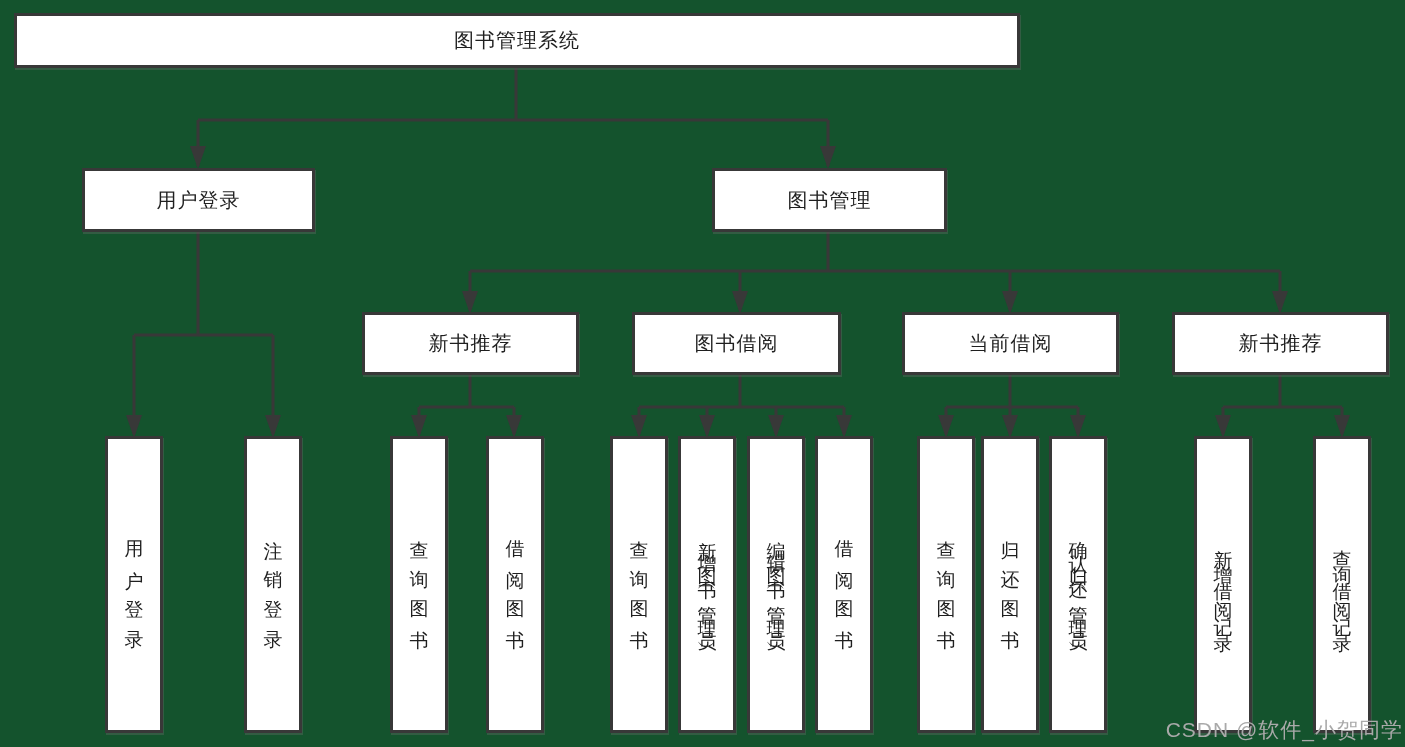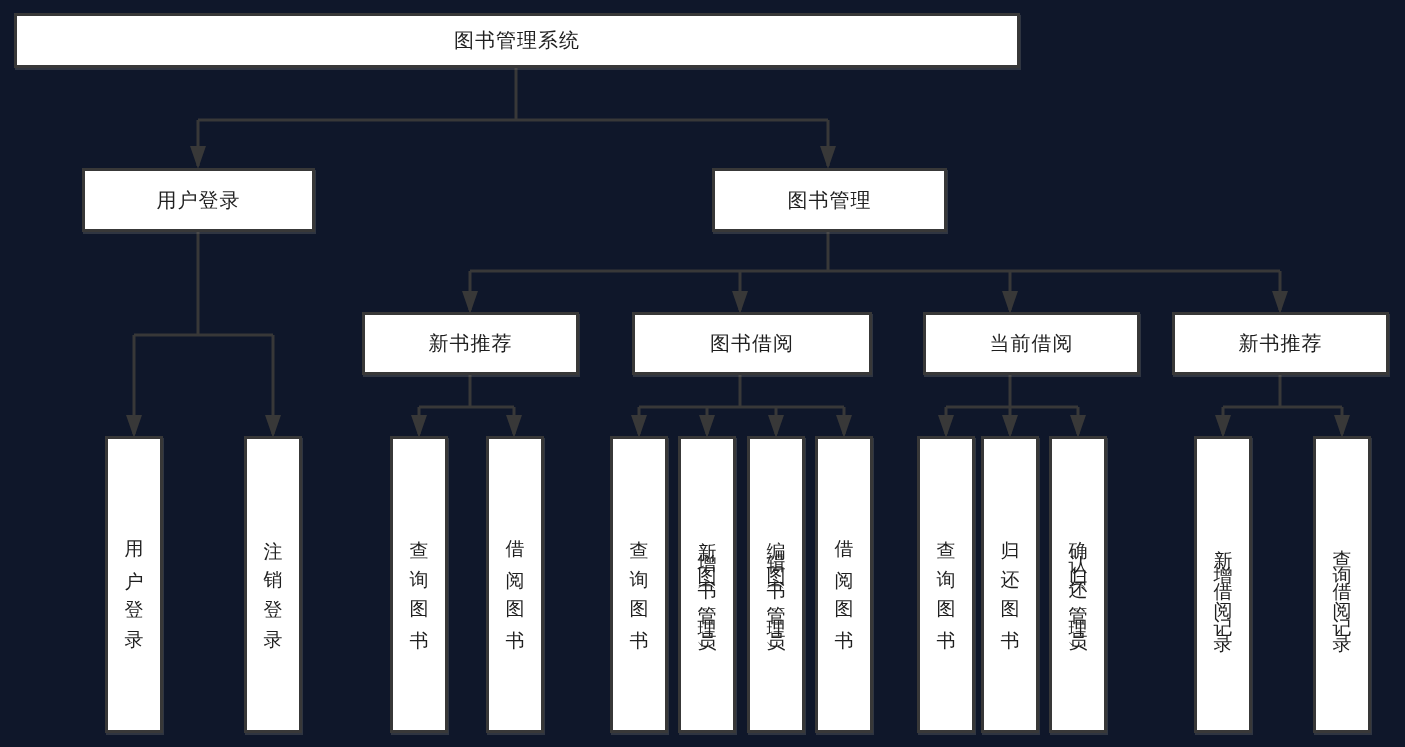--- a/index.html
+++ b/index.html
@@ -7,7 +7,7 @@
     position: relative;
     width: 1405px;
     height: 747px;
-    background: #0f172a;
+    background: #14532d;
     font-family: Liberation Sans, sans-serif;
     overflow: hidden;
   }

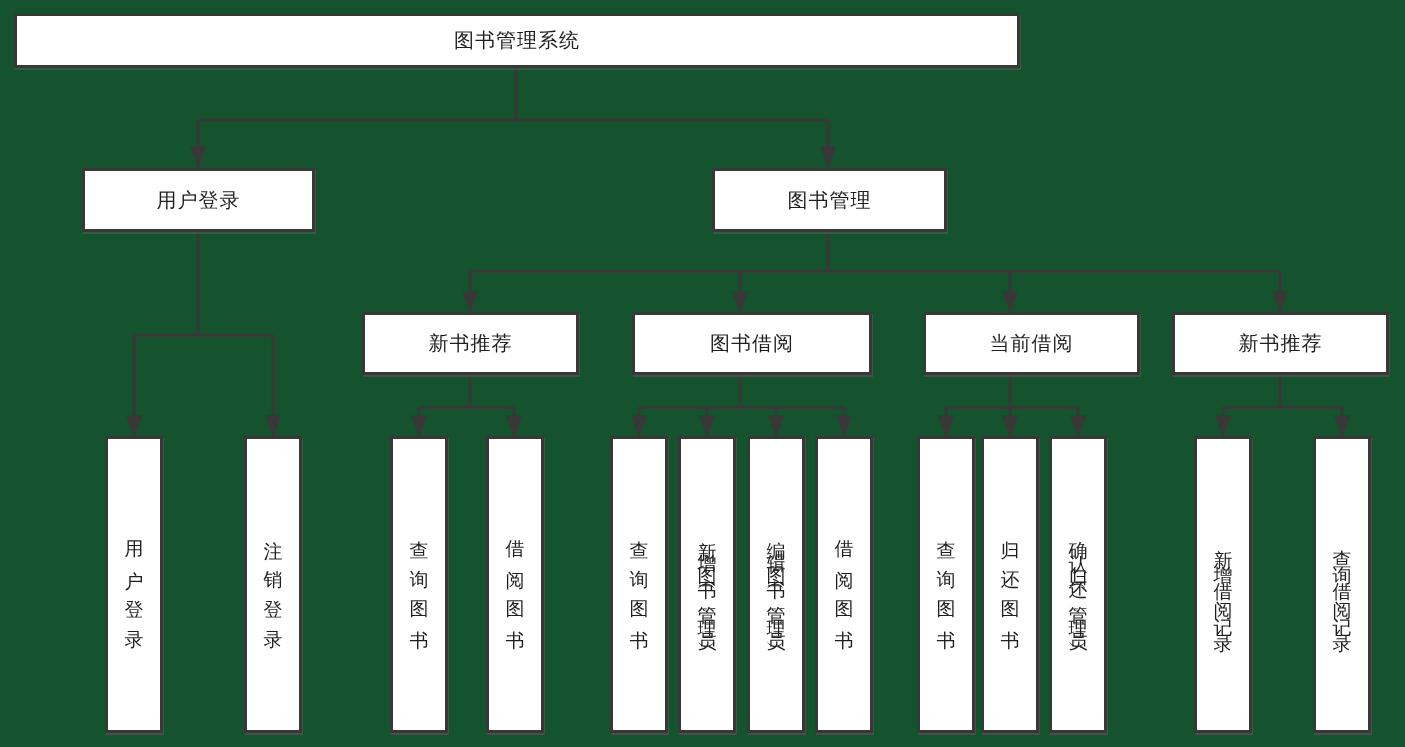--- a/index.html
+++ b/index.html
@@ -52,7 +52,7 @@
   #n-book-mgmt     { left: 712px;  top: 168px; width: 235px;  height: 64px; text-align: right; }
   
   #n-new-book      { left: 362px;  top: 312px; width: 217px;  height: 63px; }
-  #n-book-borrow   { left: 632px;  top: 312px; width: 240px;  height: 63px; }
+  #n-book-borrow   { left: 632px;  top: 312px; width: 209px;  height: 63px; }
   #n-current-borrow{ left: 902px;  top: 312px; width: 217px;  height: 63px; margin-left: 21px; }
   #n-borrow-record { left: 1172px; top: 312px; width: 217px;  height: 63px; }
   

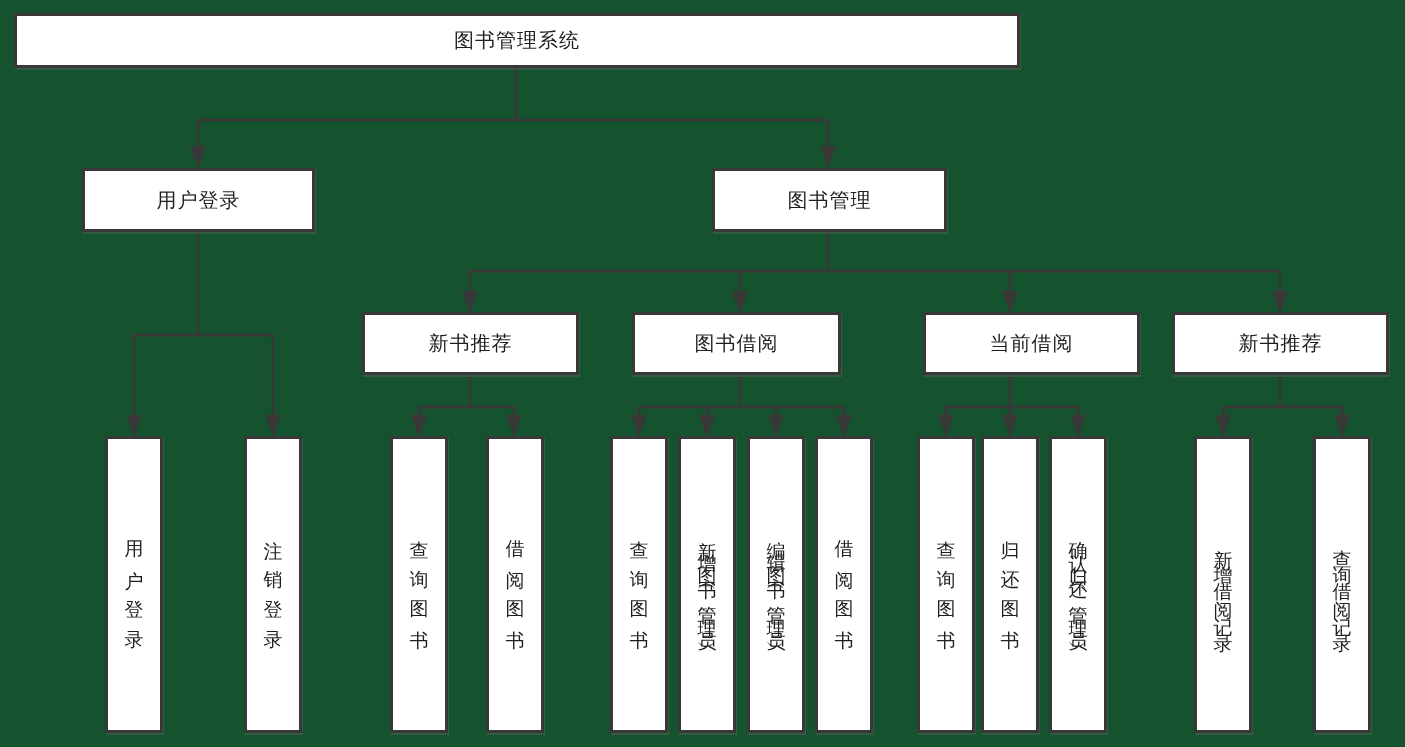--- a/index.html
+++ b/index.html
@@ -53,7 +53,7 @@
   
   #n-new-book      { left: 362px;  top: 312px; width: 217px;  height: 63px; }
   #n-book-borrow   { left: 632px;  top: 312px; width: 209px;  height: 63px; }
-  #n-current-borrow{ left: 902px;  top: 312px; width: 217px;  height: 63px; margin-left: 21px; }
+  #n-current-borrow{ left: 902px;  top: 312px; width: 217px;  height: 63px; }
   #n-borrow-record { left: 1172px; top: 312px; width: 217px;  height: 63px; }
   
   #f-login      { left: 105px;  }

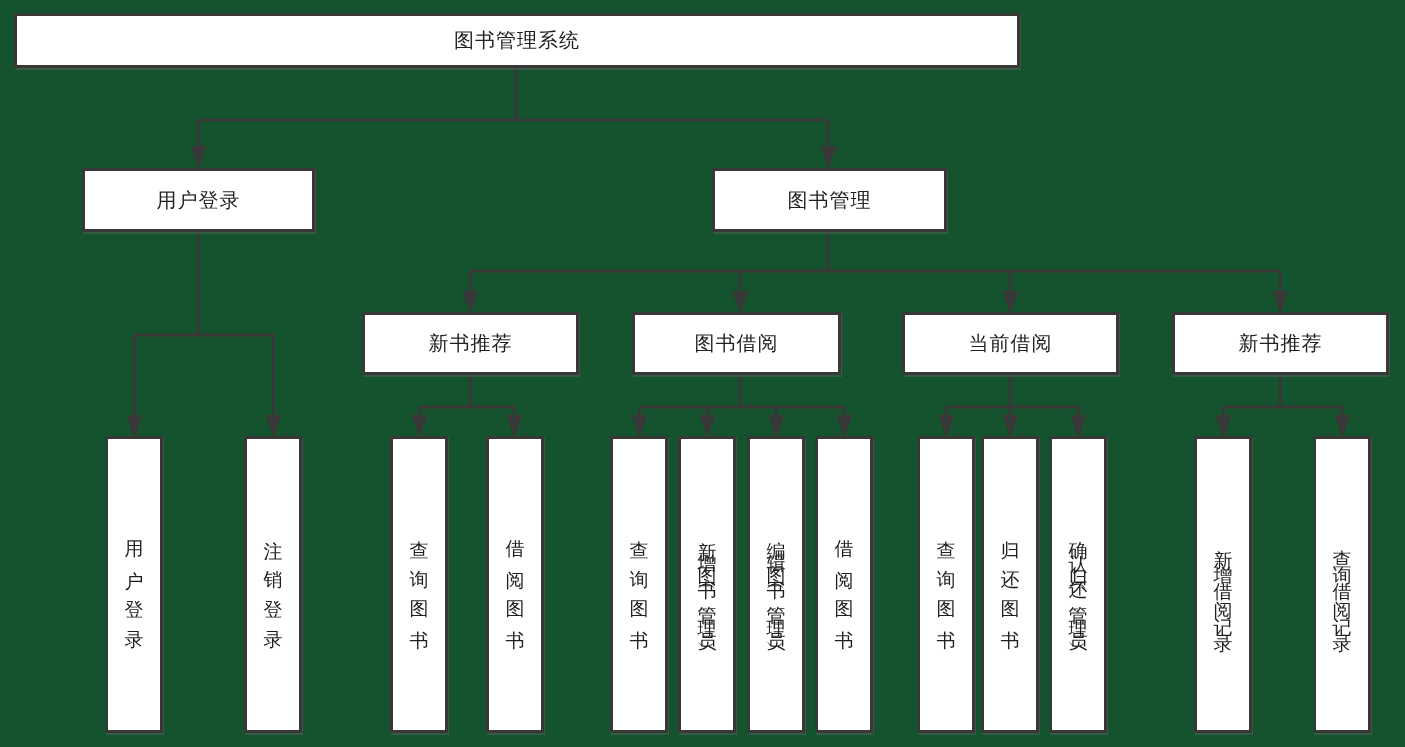--- a/index.html
+++ b/index.html
@@ -146,6 +146,7 @@
   <div class="node leaf pitch-md" id="f-br-add">新增借阅记录</div>
   <div class="node leaf pitch-md" id="f-br-query">查询借阅记录</div>
 
+  <div class="watermark">CSDN @软件_小贺同学</div>
 </div>
 
 </body></html>

